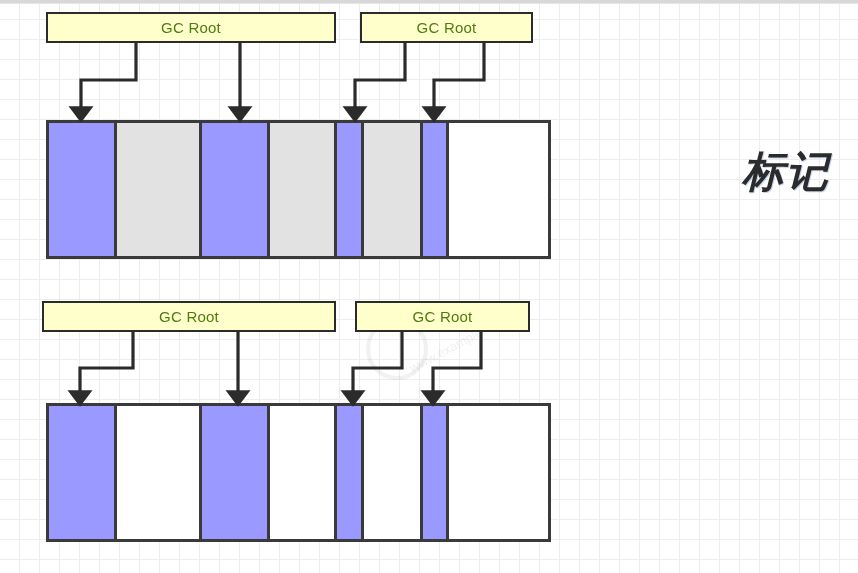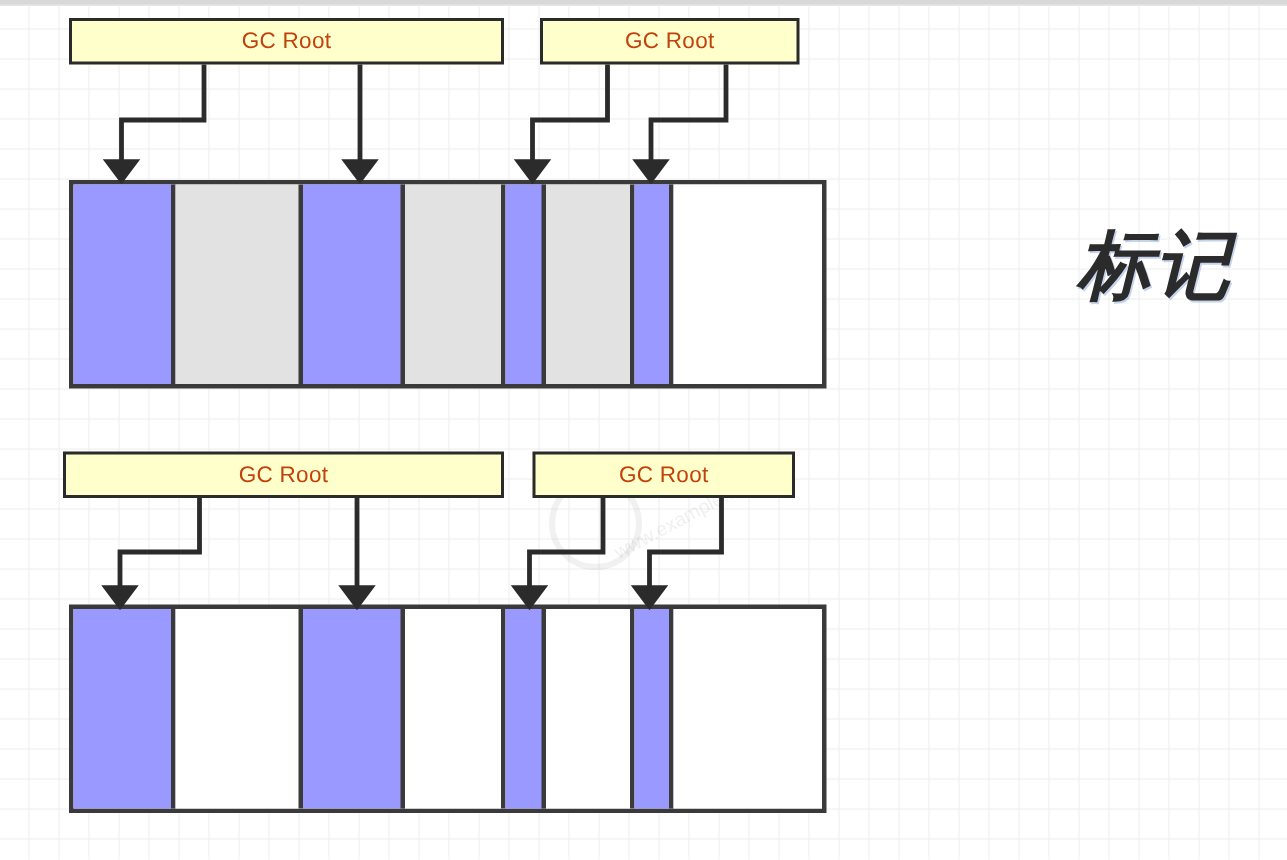--- a/index.html
+++ b/index.html
@@ -43,7 +43,7 @@
     box-sizing: border-box;
     background: #ffffcc;
     border: 2px solid #2b2b2b;
-    color: #c2410c;
+    color: #4d7c0f;
     font-size: 15px;
     line-height: 1;
     display: flex;

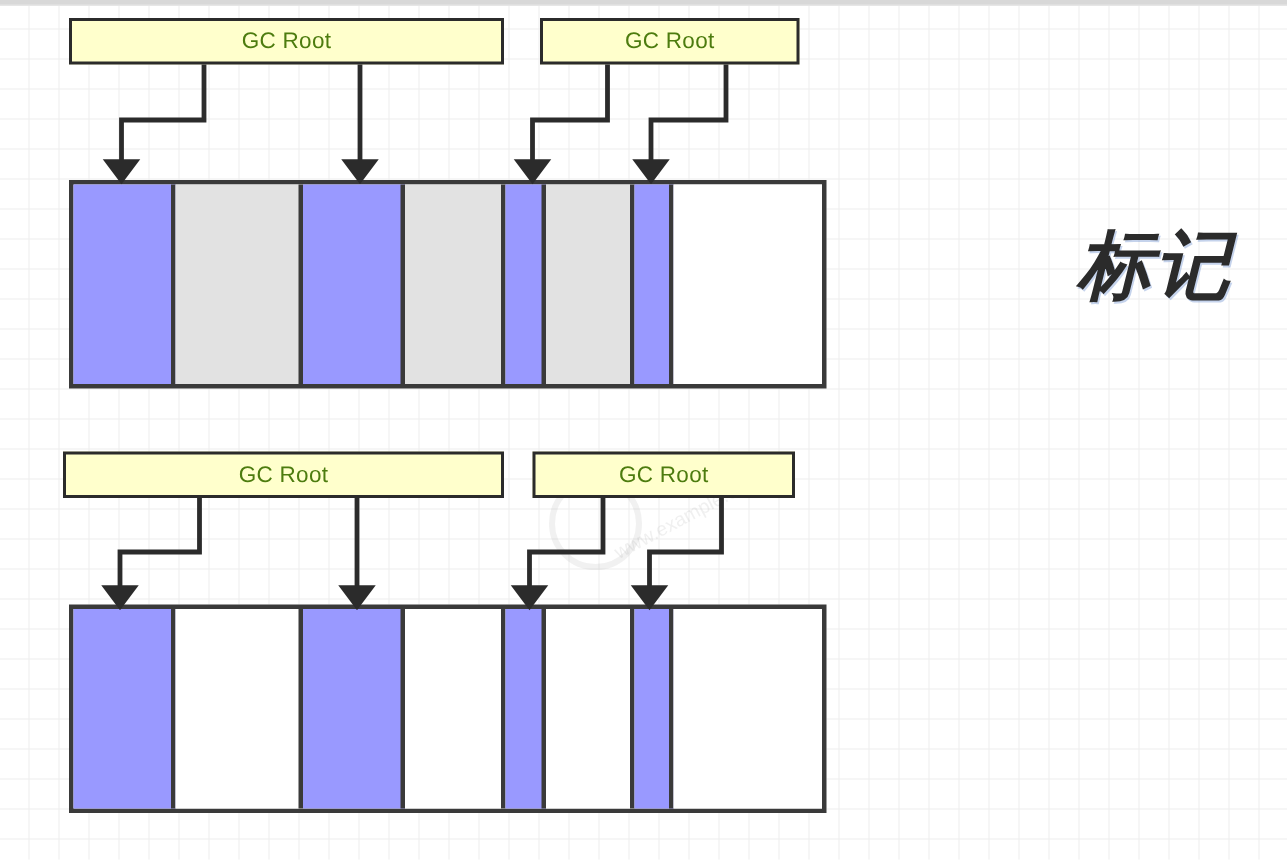--- a/index.html
+++ b/index.html
@@ -84,13 +84,14 @@
   .stage-label {
     position: absolute;
     font-family: Liberation Mono, monospace;
-    font-size: 50px;
+    font-size: 42px;
     font-weight: bold;
     font-style: italic;
     color: #2b2b2b;
     letter-spacing: 2px;
     white-space: nowrap;
     text-shadow: 1px 1px 0 rgba(90,130,200,0.35);
+    margin-left: 24px;
   }
 
   

